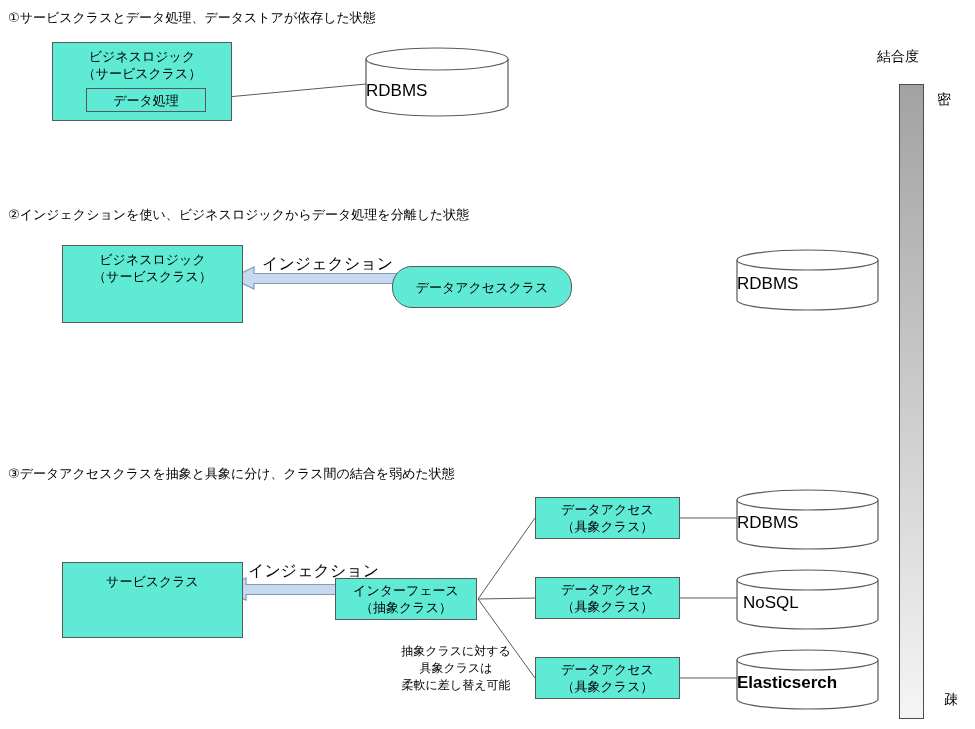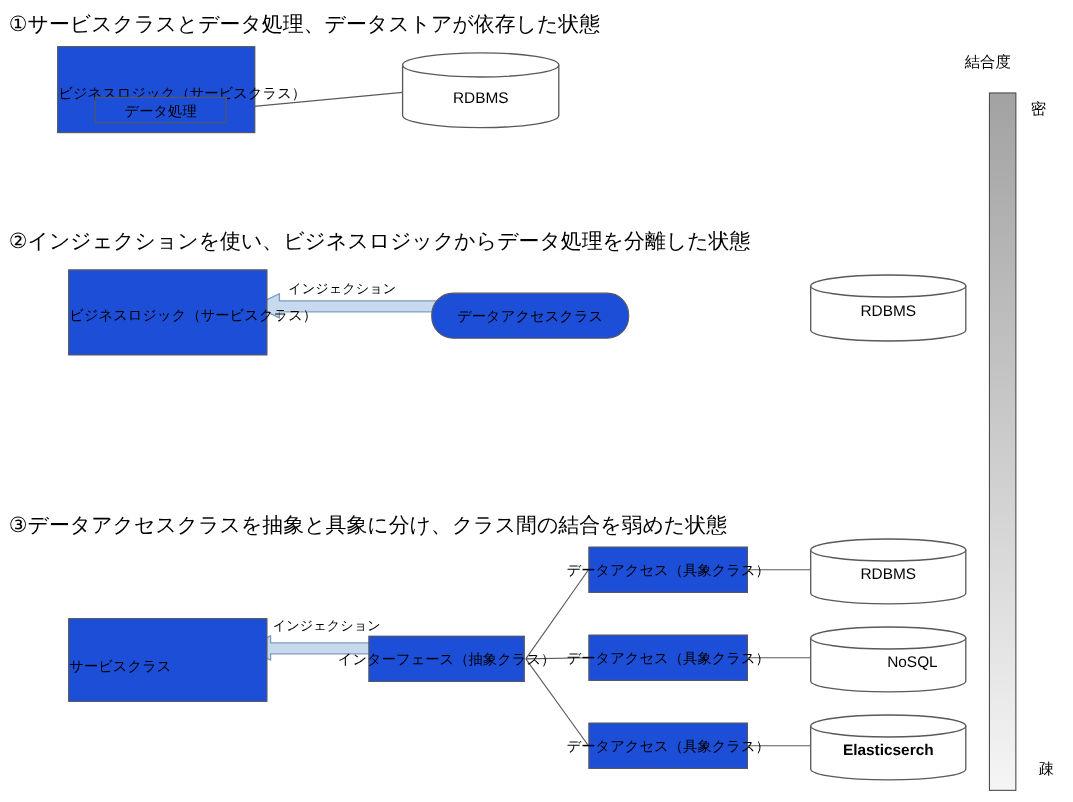--- a/index.html
+++ b/index.html
@@ -7,7 +7,7 @@
   .canvas{position:relative;width:975px;height:729px;background:#fff;overflow:hidden;}
   .layer{position:absolute;left:0;top:0;}
   .abs{position:absolute;}
-  .title{font-size:19px;white-space:nowrap;}
+  .title{font-size:13px;white-space:nowrap;}
   .box{position:absolute;border:1px solid #595959;background:#1d4ed8;box-sizing:border-box;
        display:flex;flex-direction:row;align-items:center;font-size:13px;line-height:17px;}
   .box .bl{white-space:nowrap;}

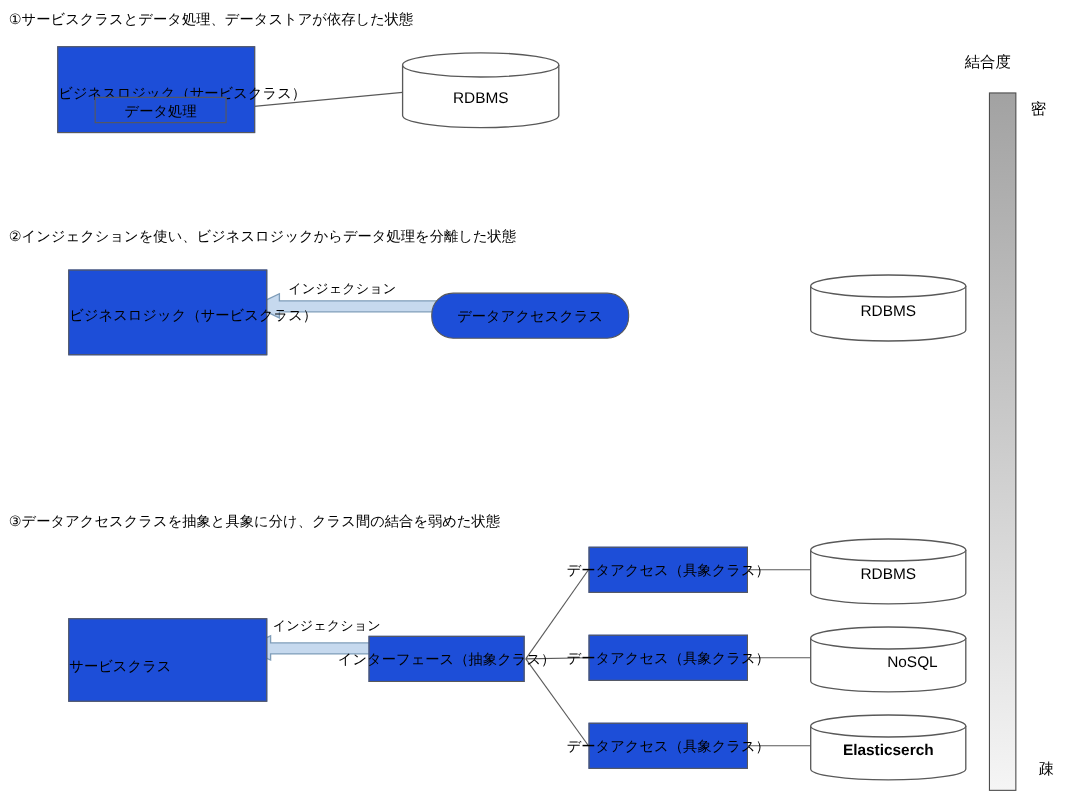--- a/index.html
+++ b/index.html
@@ -8,8 +8,8 @@
   .layer{position:absolute;left:0;top:0;}
   .abs{position:absolute;}
   .title{font-size:13px;white-space:nowrap;}
-  .box{position:absolute;border:1px solid #595959;background:#1d4ed8;box-sizing:border-box;
-       display:flex;flex-direction:row;align-items:center;font-size:13px;line-height:17px;}
+  .box{position:absolute;border:1px solid #595959;background:#5eead4;box-sizing:border-box;
+       display:flex;flex-direction:column;align-items:center;font-size:13px;line-height:17px;}
   .box .bl{white-space:nowrap;}
   .top-align{justify-content:flex-start;padding-top:5px;}
   .center-align{justify-content:center;}

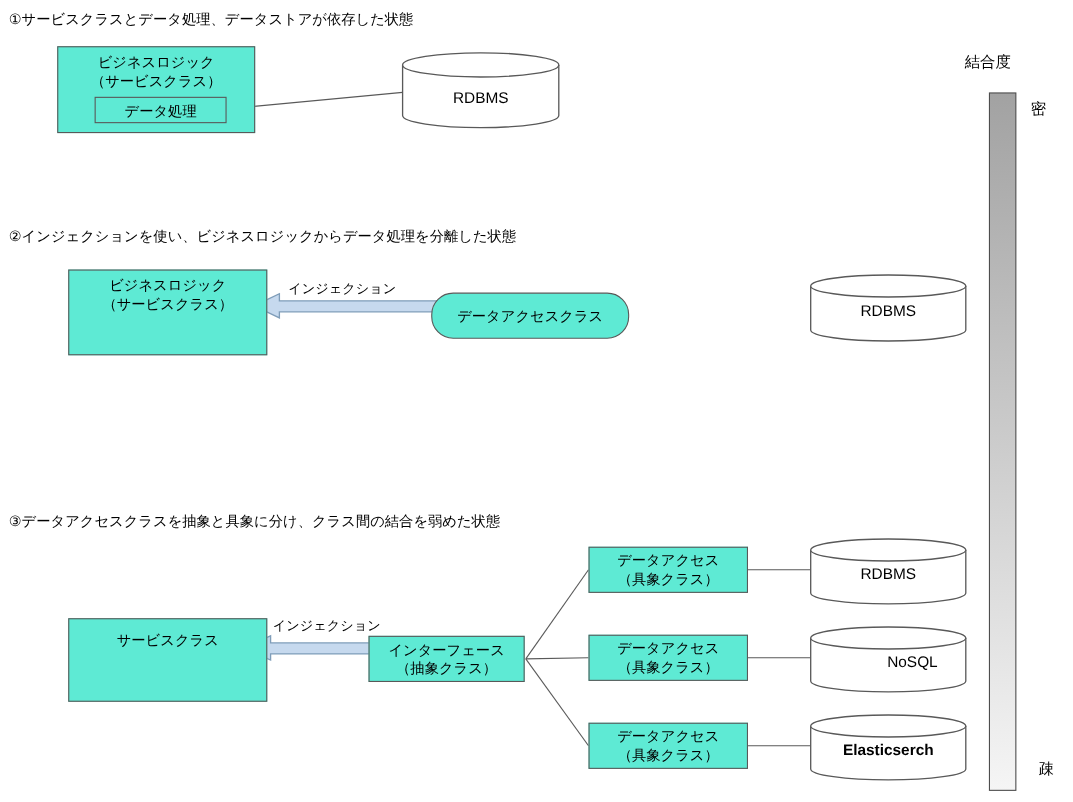--- a/index.html
+++ b/index.html
@@ -14,7 +14,7 @@
   .top-align{justify-content:flex-start;padding-top:5px;}
   .center-align{justify-content:center;}
   .small{font-size:12px;white-space:nowrap;}
-  .cyl-label{position:absolute;text-align:center;font-size:14px;}
+  .cyl-label{position:absolute;font-size:17px;}
   .note{position:absolute;text-align:center;font-size:12px;line-height:17px;}
   .side-label{position:absolute;font-size:14px;white-space:nowrap;}
 </style>

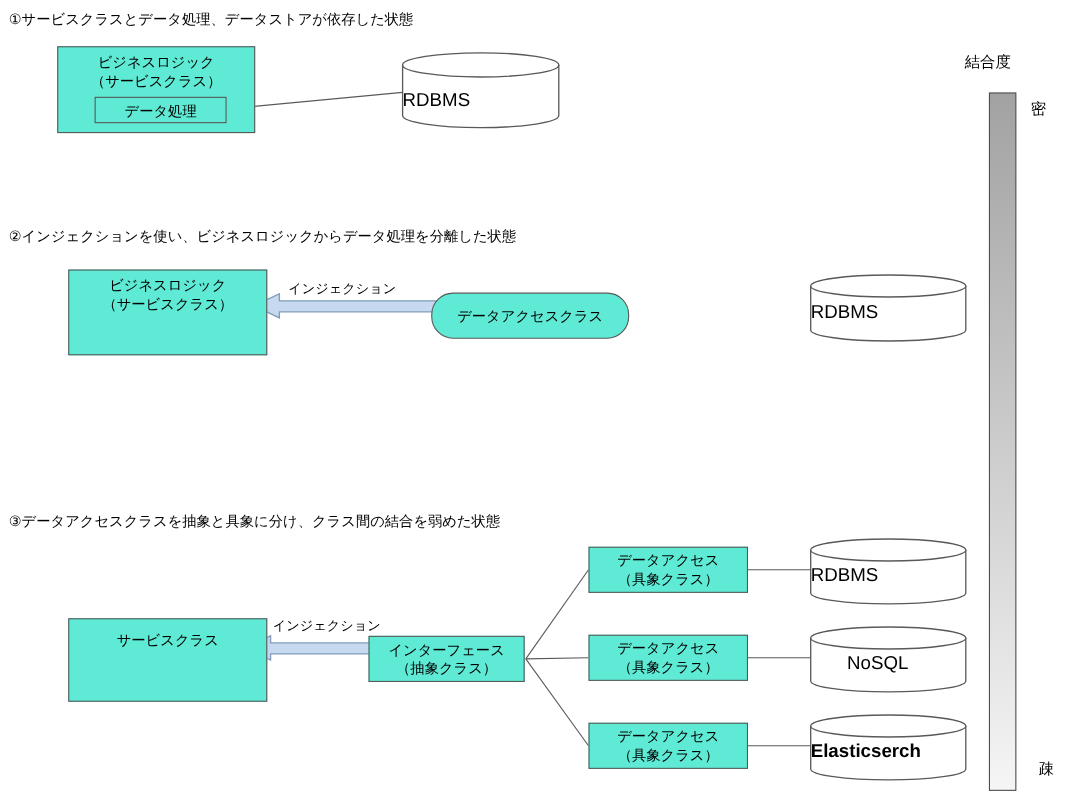--- a/index.html
+++ b/index.html
@@ -13,7 +13,7 @@
   .box .bl{white-space:nowrap;}
   .top-align{justify-content:flex-start;padding-top:5px;}
   .center-align{justify-content:center;}
-  .small{font-size:12px;white-space:nowrap;}
+  .small{font-size:16px;white-space:nowrap;}
   .cyl-label{position:absolute;font-size:17px;}
   .note{position:absolute;text-align:center;font-size:12px;line-height:17px;}
   .side-label{position:absolute;font-size:14px;white-space:nowrap;}

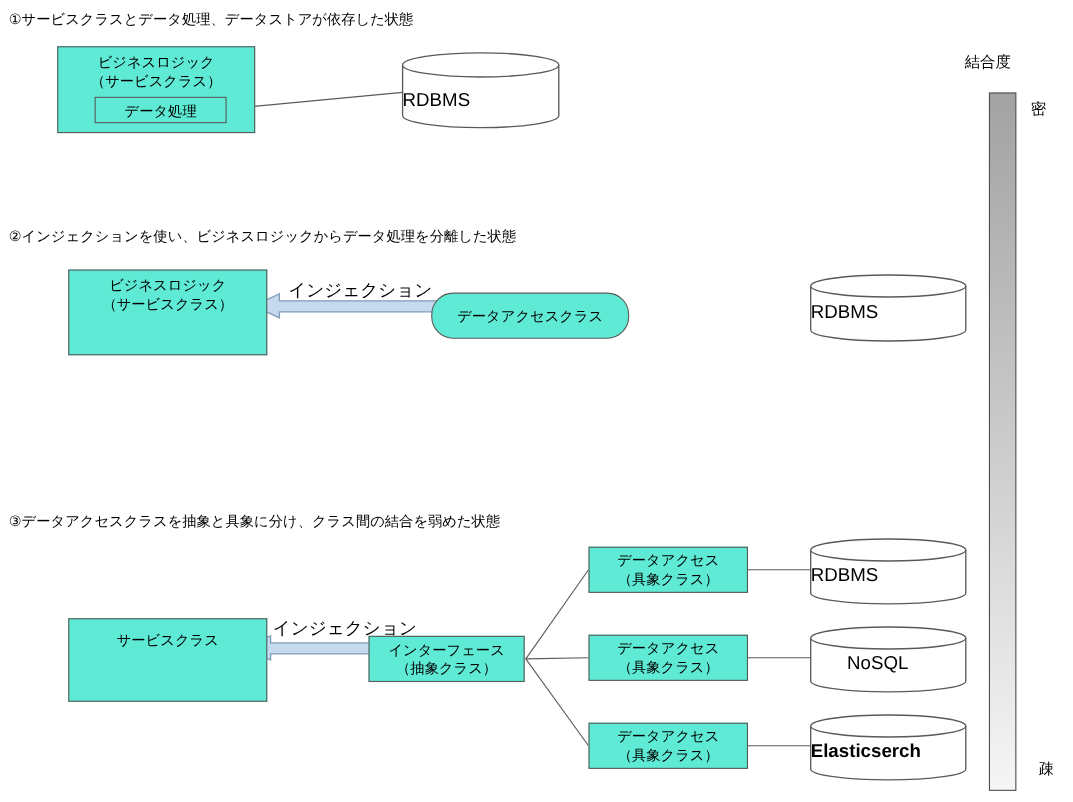--- a/index.html
+++ b/index.html
@@ -119,7 +119,7 @@
   <div class="cyl-label" style="left:366px;top:81px;width:142px;">RDBMS</div>
   <div class="cyl-label" style="left:737px;top:274px;width:141px;">RDBMS</div>
   <div class="cyl-label" style="left:737px;top:513px;width:141px;">RDBMS</div>
-  <div class="cyl-label" style="left:754px;top:593px;width:119px;padding-left:16px;">NoSQL</div>
+  <div class="cyl-label" style="left:727px;top:593px;width:119px;padding-left:16px;">NoSQL</div>
   <div class="cyl-label" style="left:737px;top:673px;width:141px;font-weight:bold;">Elasticserch</div>
 
   <div class="side-label" style="left:877px;top:48px;text-align:center;">結合度</div>

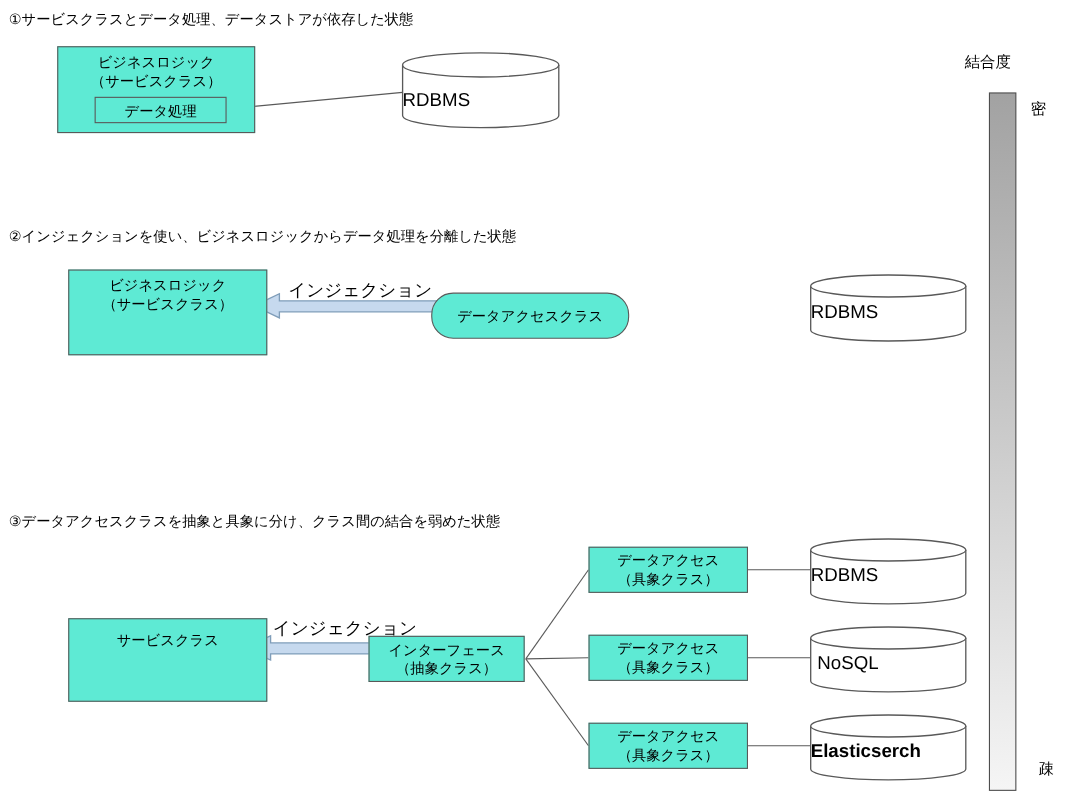--- a/index.html
+++ b/index.html
@@ -115,6 +115,11 @@
     <div class="bl">（具象クラス）</div>
   </div>
 
+  <div class="note" style="left:393px;top:643px;width:126px;">
+    <div>抽象クラスに対する</div>
+    <div>具象クラスは</div>
+    <div>柔軟に差し替え可能</div>
+  </div>
 
   <div class="cyl-label" style="left:366px;top:81px;width:142px;">RDBMS</div>
   <div class="cyl-label" style="left:737px;top:274px;width:141px;">RDBMS</div>

